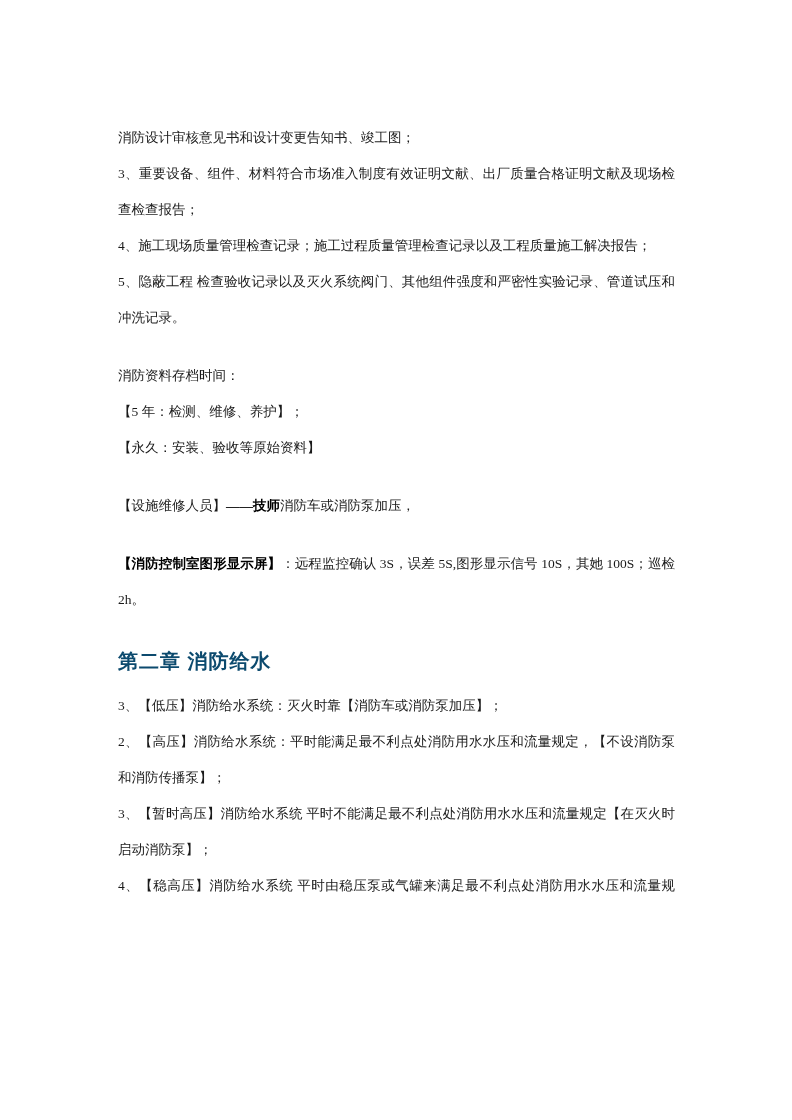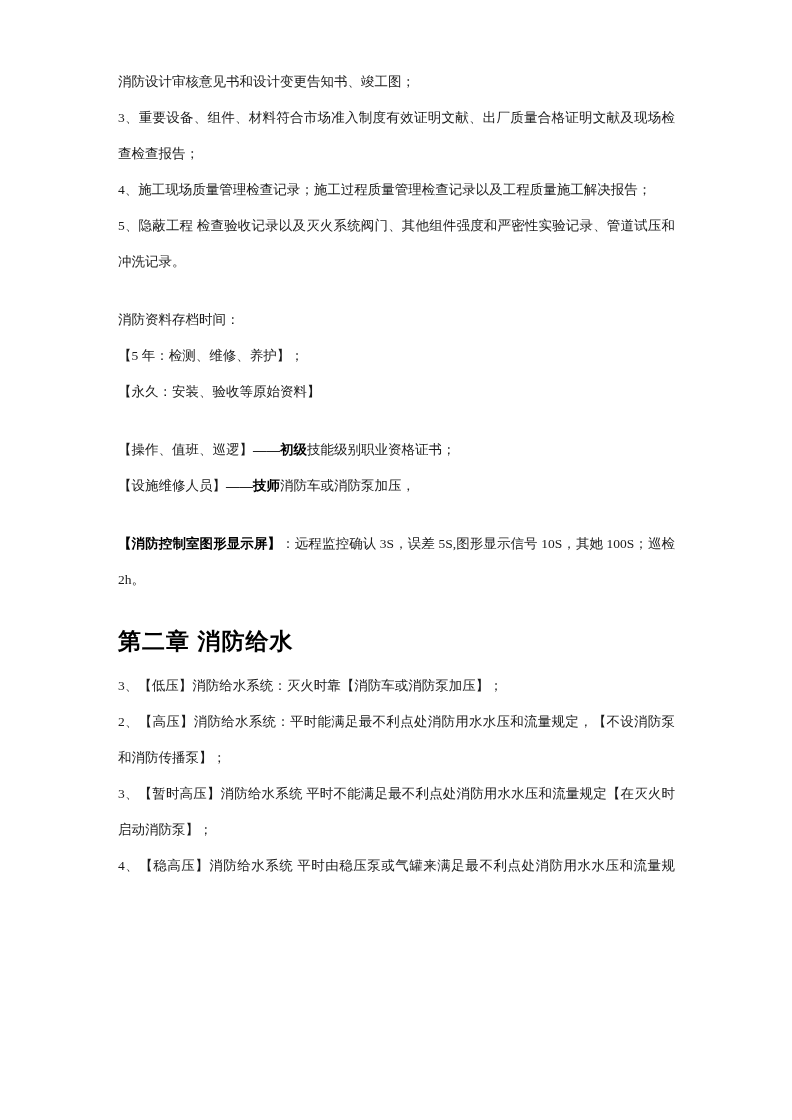--- a/index.html
+++ b/index.html
@@ -18,7 +18,7 @@
     left: 118px;
     top: 0;
     width: 557px;
-    padding-top: 64px;
+    padding-top: 120px;
     color: #1a1a1a;
     font-family: "Liberation Serif", "DejaVu Serif", serif;
     font-size: 13.5px;

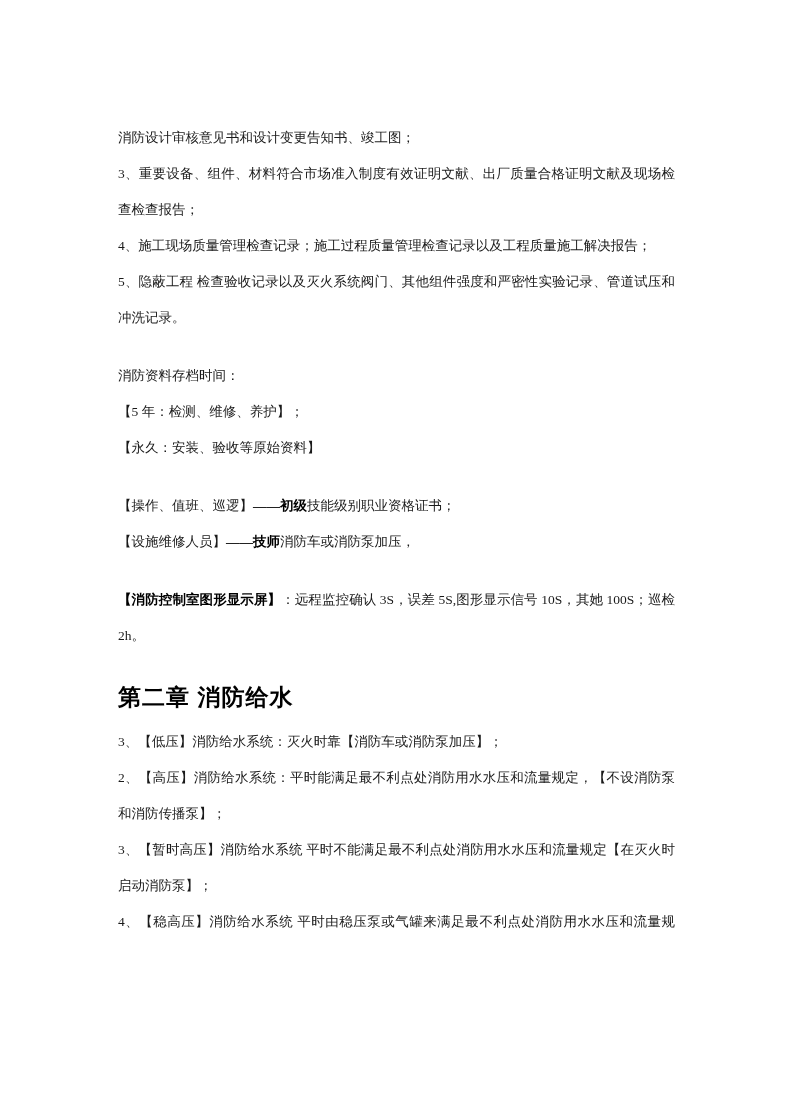--- a/index.html
+++ b/index.html
@@ -73,7 +73,6 @@
 
   <div class="spacer-22"></div>
 
-  <p class="body"><span>【操作、值班、巡逻】</span><span class="run-bold">——初级</span><span>技能级别职业资格证书；</span></p>
 
 
   <p class="body"><span>【设施维修人员】</span><span class="run-bold">——技师</span><span>消防车或消防泵加压，</span></p>

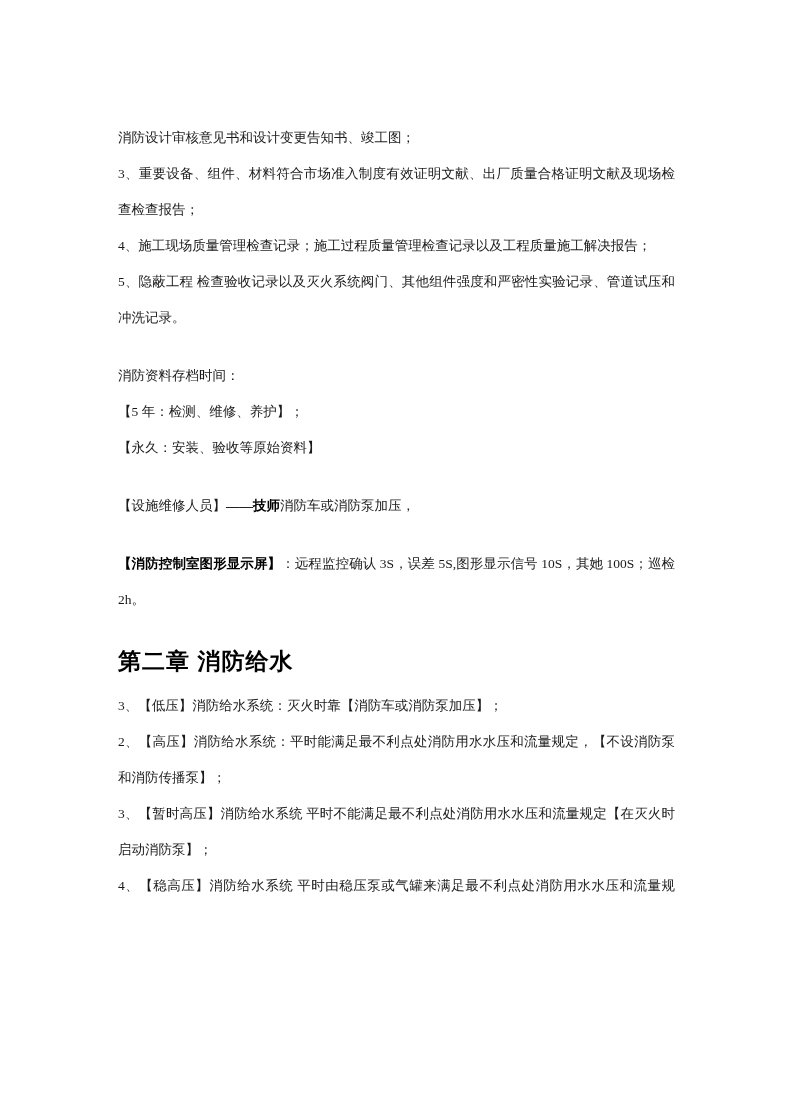--- a/index.html
+++ b/index.html
@@ -41,10 +41,10 @@
   .spacer-26 { height: 26px; }
   h2.chapter {
     margin: 0 0 10px 0;
-    font-size: 23px;
+    font-size: 20px;
     line-height: 34px;
     font-weight: 700;
-    color: #000000;
+    color: #0c4a6e;
     font-family: "Liberation Sans", "DejaVu Sans", sans-serif;
     letter-spacing: 1px;
   }

